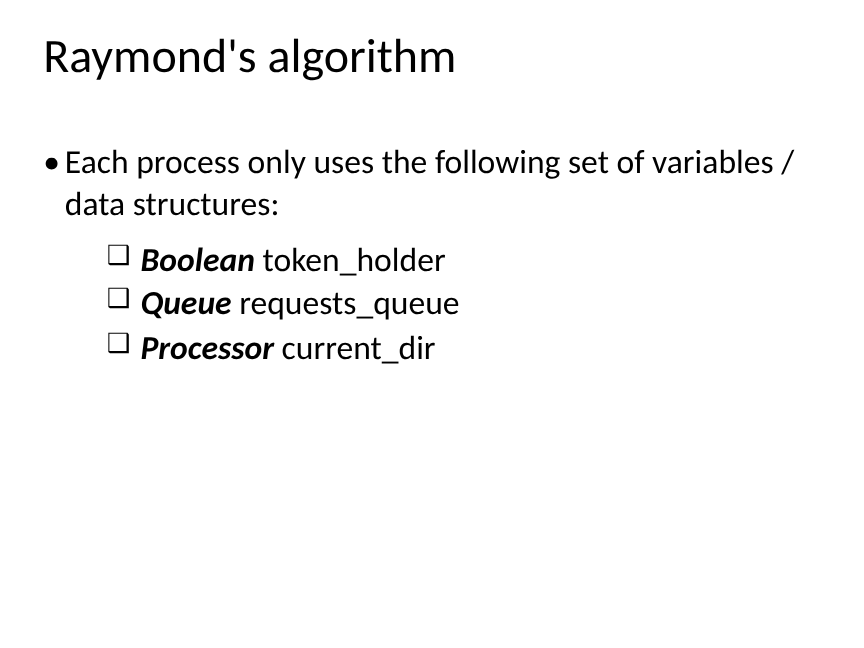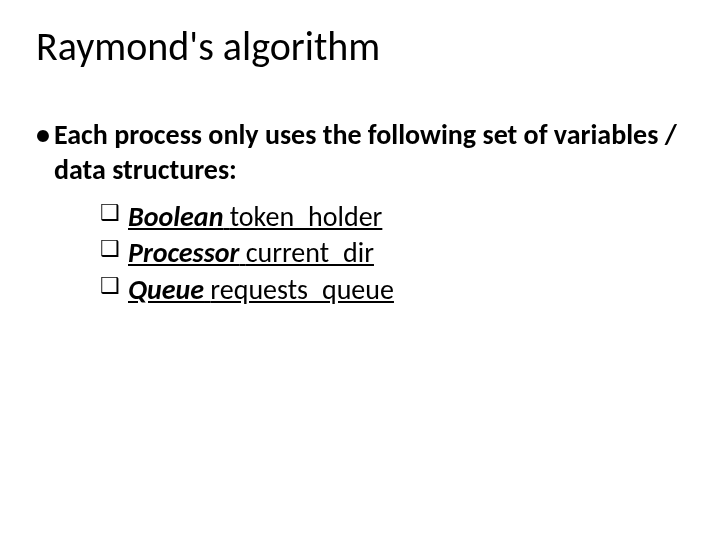--- a/index.html
+++ b/index.html
@@ -29,7 +29,6 @@
     margin: 0 0 12px 0;
     padding-left: 18px;
     position: relative;
-    font-weight: bold;
   }
   .bullet-l1::before {
     content: "•";

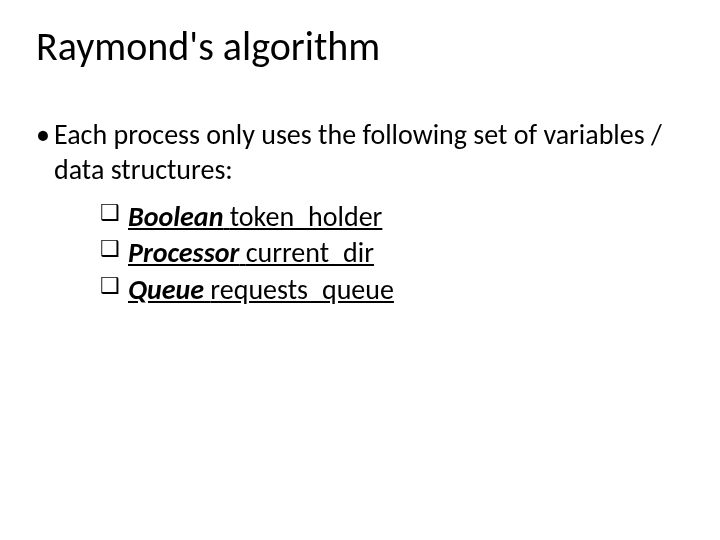--- a/index.html
+++ b/index.html
@@ -37,10 +37,9 @@
     top: 0;
   }
   .sub-list {
-    margin: 12px;
+    margin: 1px;
     padding: 0 0 0 52px;
     list-style: none;
-    text-decoration: underline;
   }
   .sub-item {
     font-size: 28px;

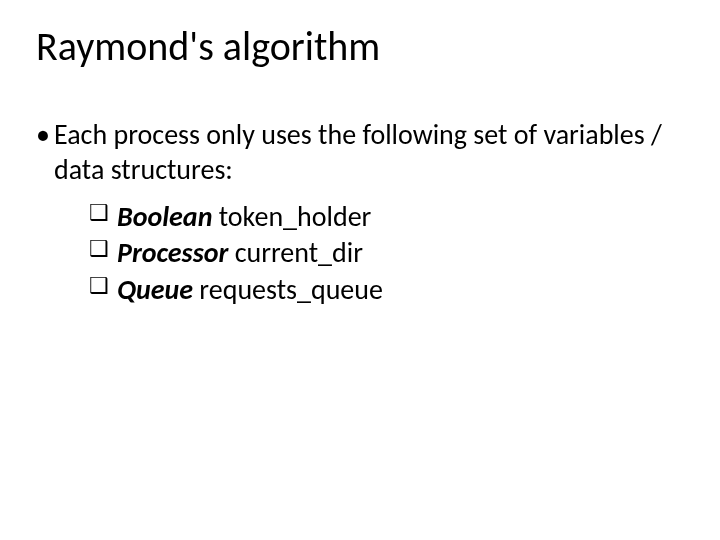--- a/index.html
+++ b/index.html
@@ -73,12 +73,12 @@
       <span>token_holder</span>
     </li>
     <li class="sub-item">
+      <span class="type">Queue</span>
+      <span>requests_queue</span>
+    </li>
+    <li class="sub-item">
       <span class="type">Processor</span>
       <span>current_dir</span>
-    </li>
-    <li class="sub-item">
-      <span class="type">Queue</span>
-      <span>requests_queue</span>
     </li>
   </ul>
 </div>

